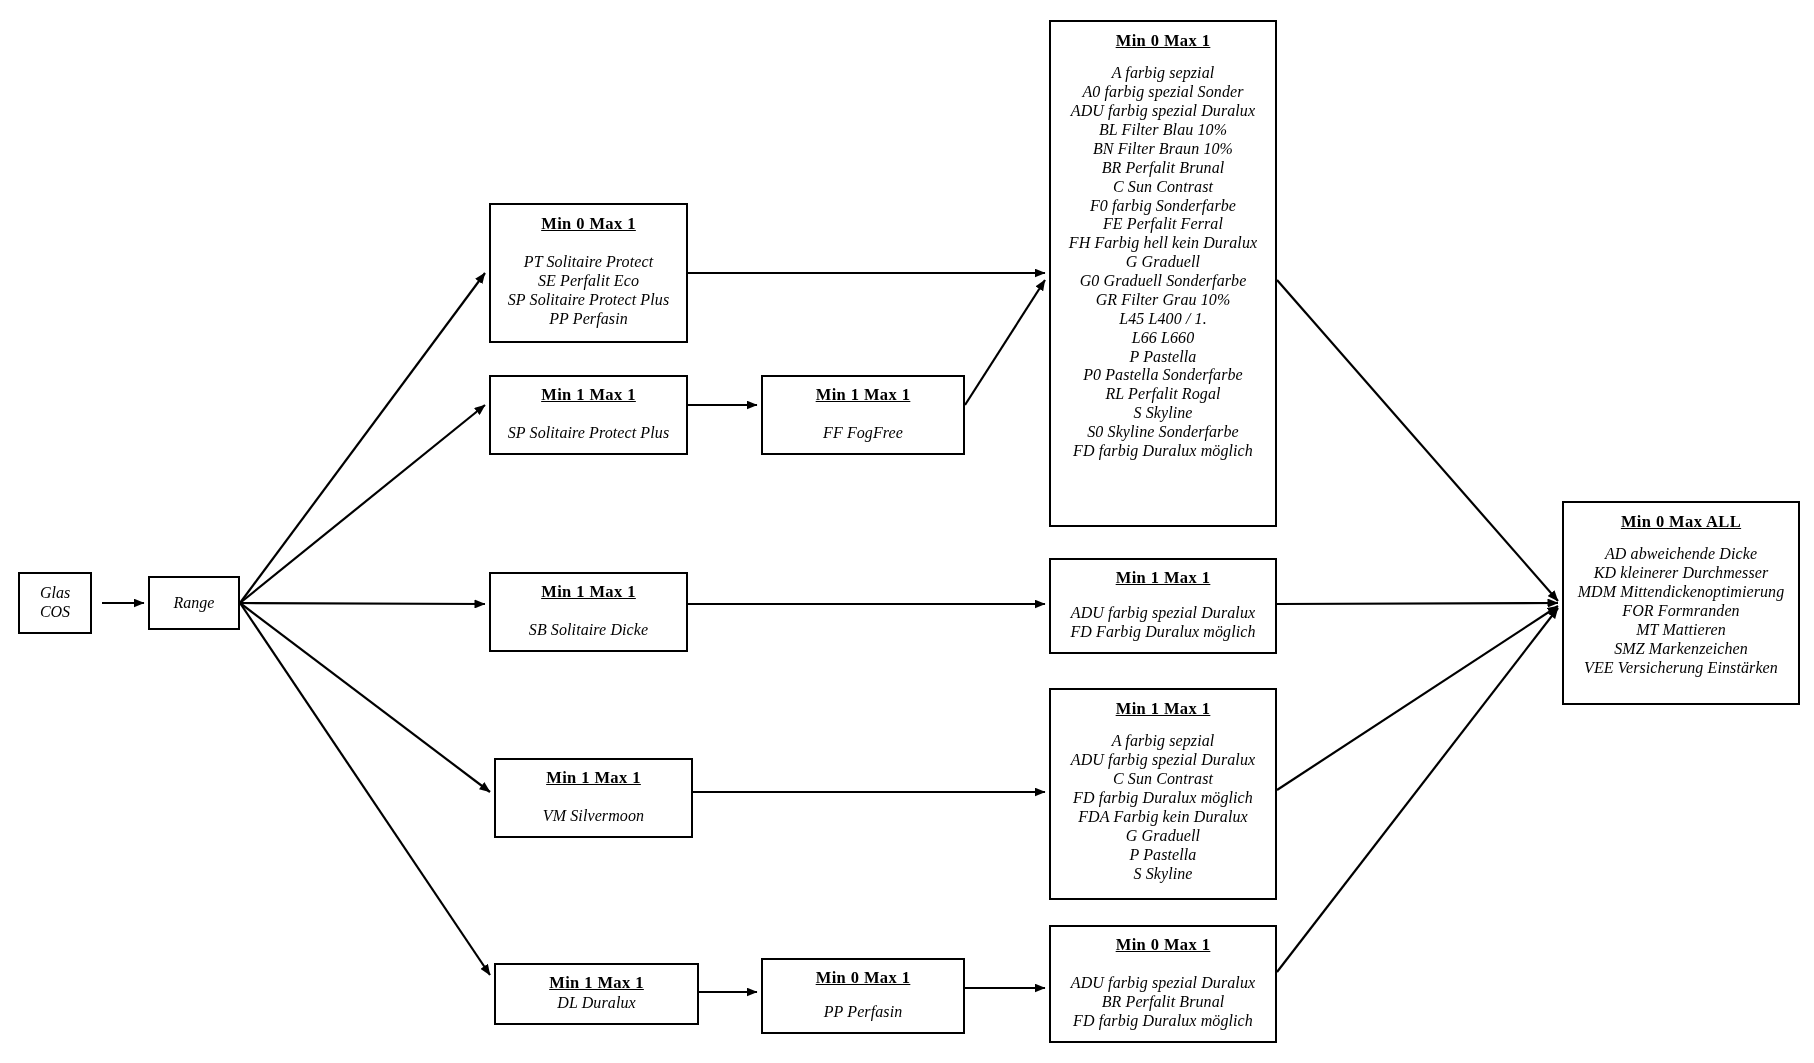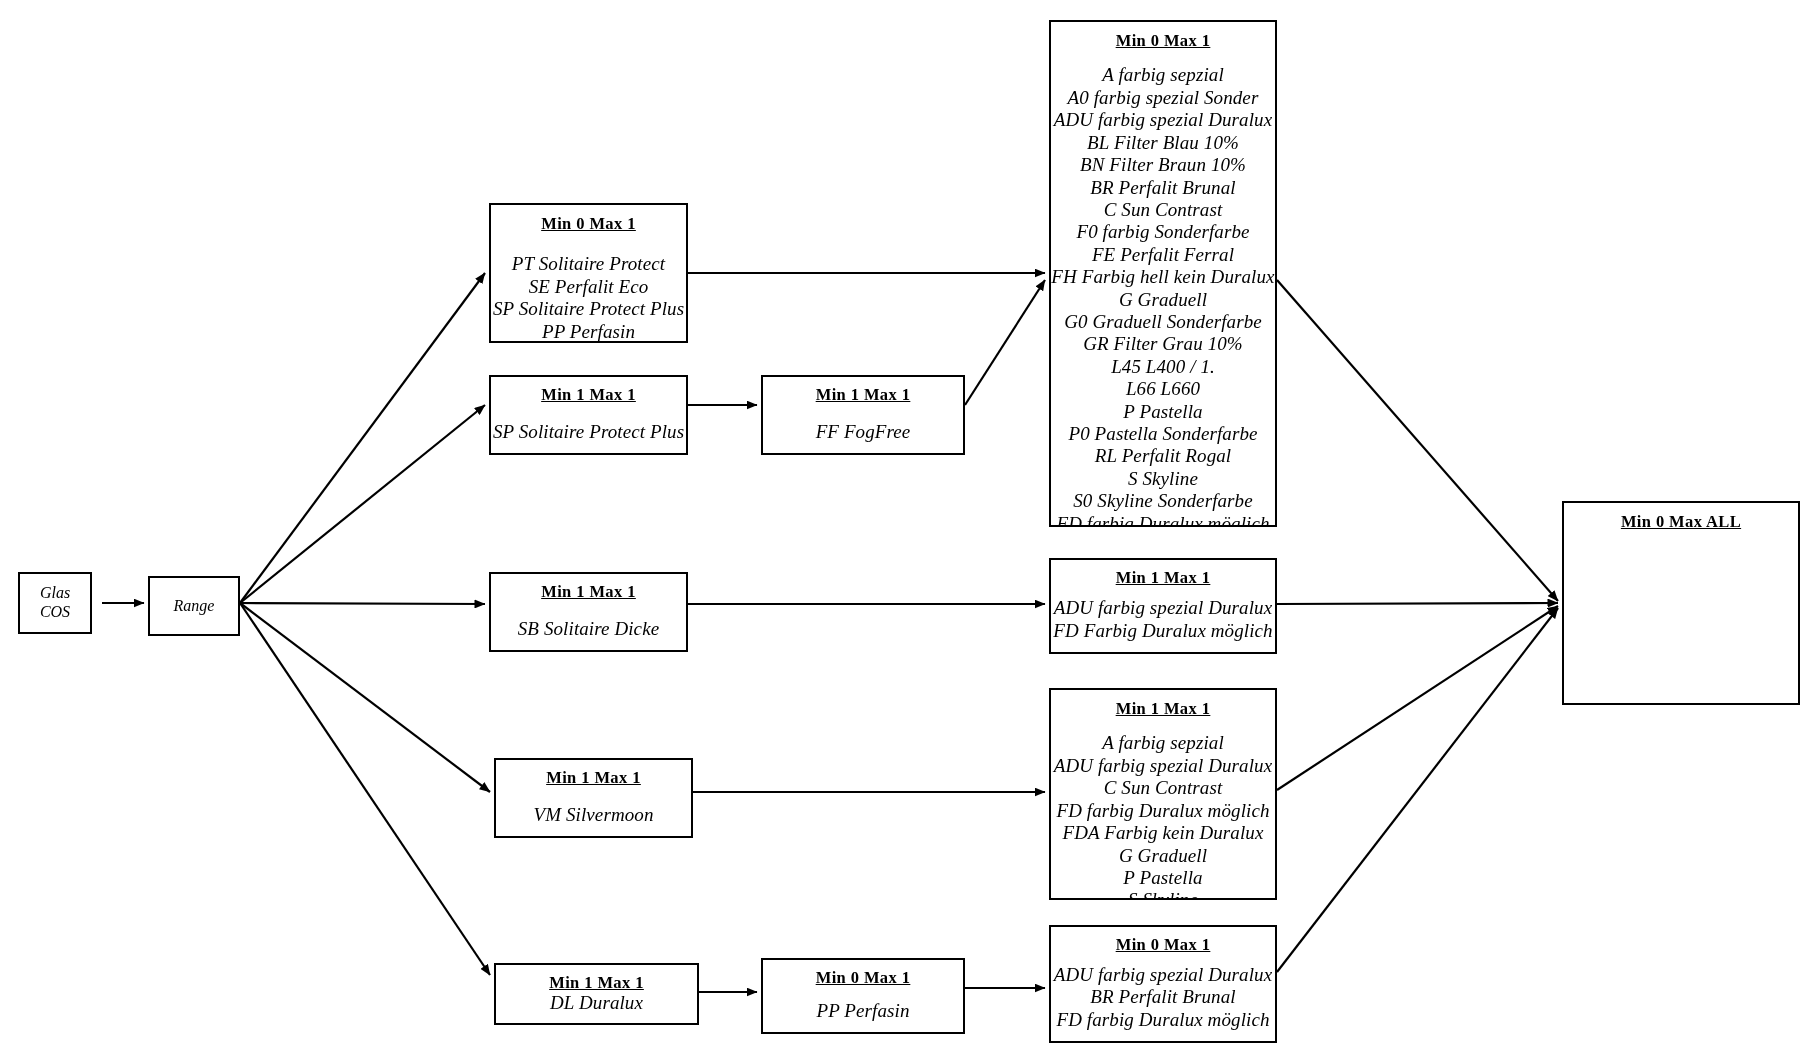--- a/index.html
+++ b/index.html
@@ -42,7 +42,7 @@
     white-space: nowrap;
   }
   .node .items {
-    font-size: 19px;
+    font-size: 16px;
     font-style: italic;
     letter-spacing: .1px;
   }

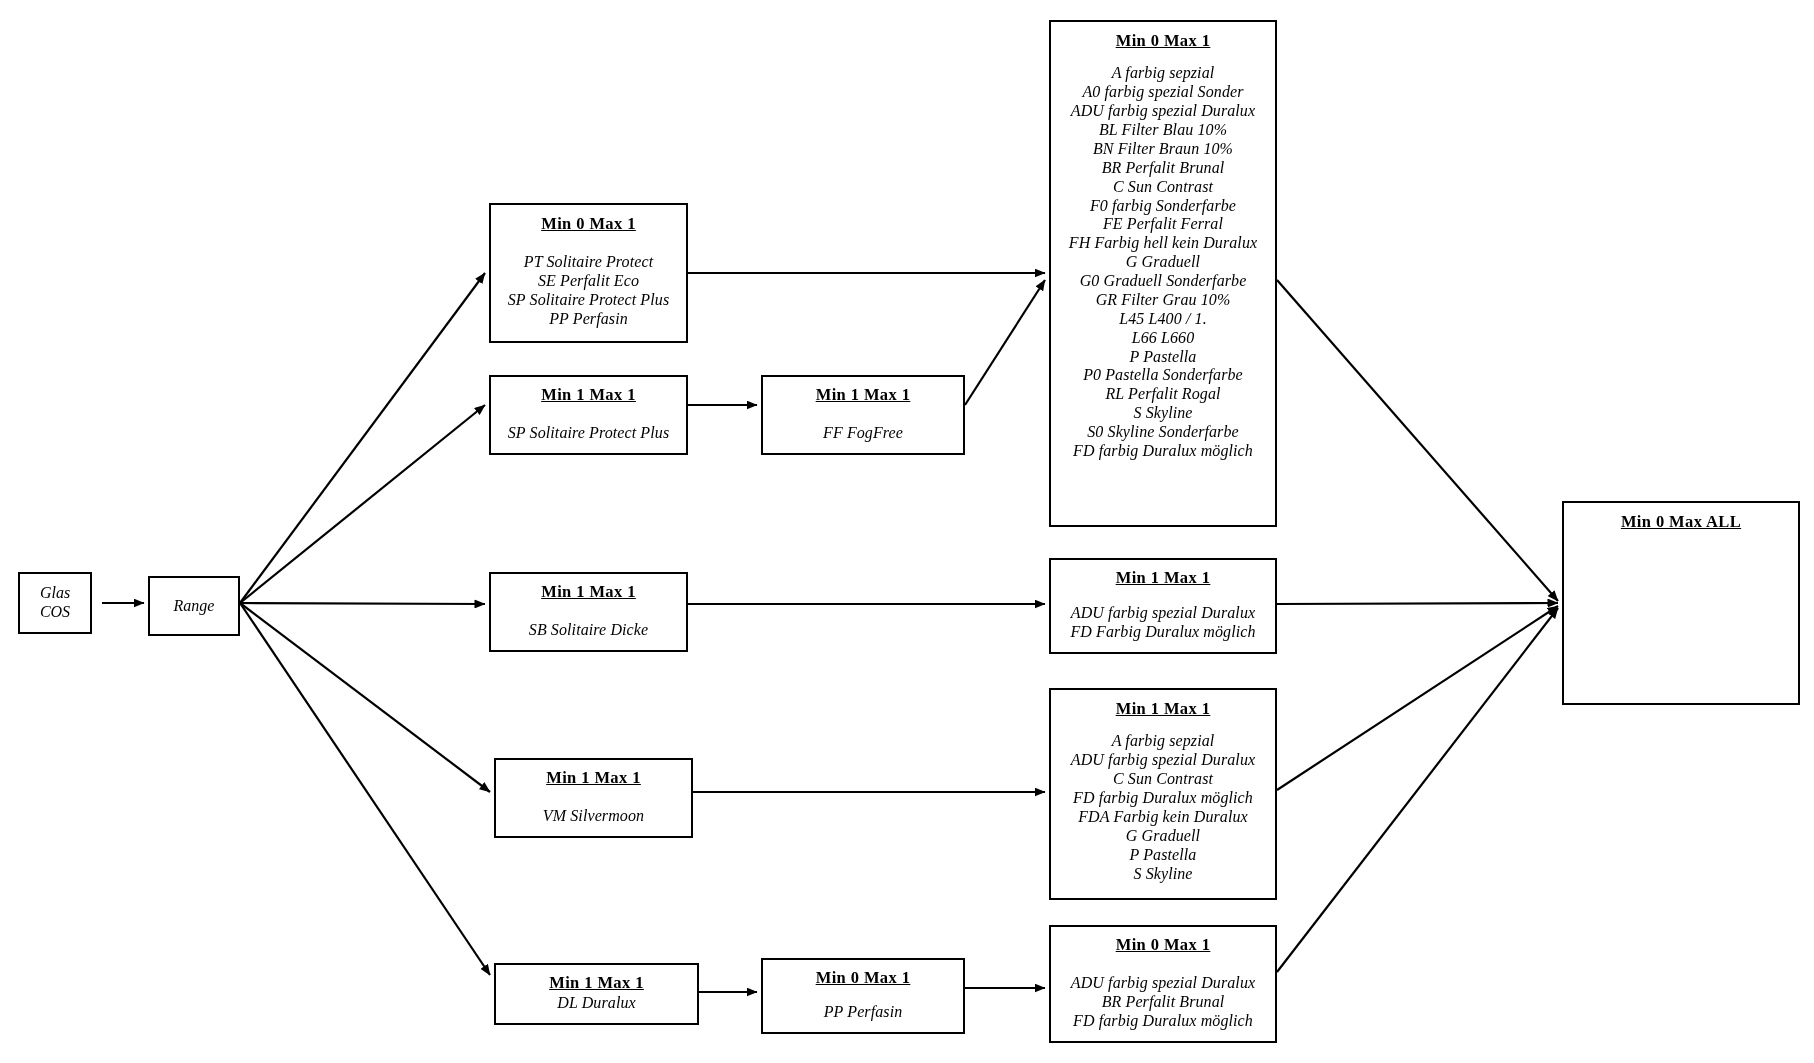--- a/index.html
+++ b/index.html
@@ -221,6 +221,15 @@
       <div class="node" style="left: 1562px; top: 501px; width: 238px; height: 204px;">
         <div style="display: flex; flex-direction: column; align-items: center; justify-content: flex-start; height: 100%; padding: 9px 4px 20px; box-sizing: border-box;">
           <div class="hdr">Min 0  Max ALL</div>
+          <div class="items" style="margin-top: 14px;">
+            <div>AD abweichende Dicke</div>
+            <div>KD kleinerer Durchmesser</div>
+            <div>MDM Mittendickenoptimierung</div>
+            <div>FOR Formranden</div>
+            <div>MT Mattieren</div>
+            <div>SMZ Markenzeichen</div>
+            <div>VEE Versicherung Einstärken</div>
+          </div>
         </div>
       </div>
     </div>

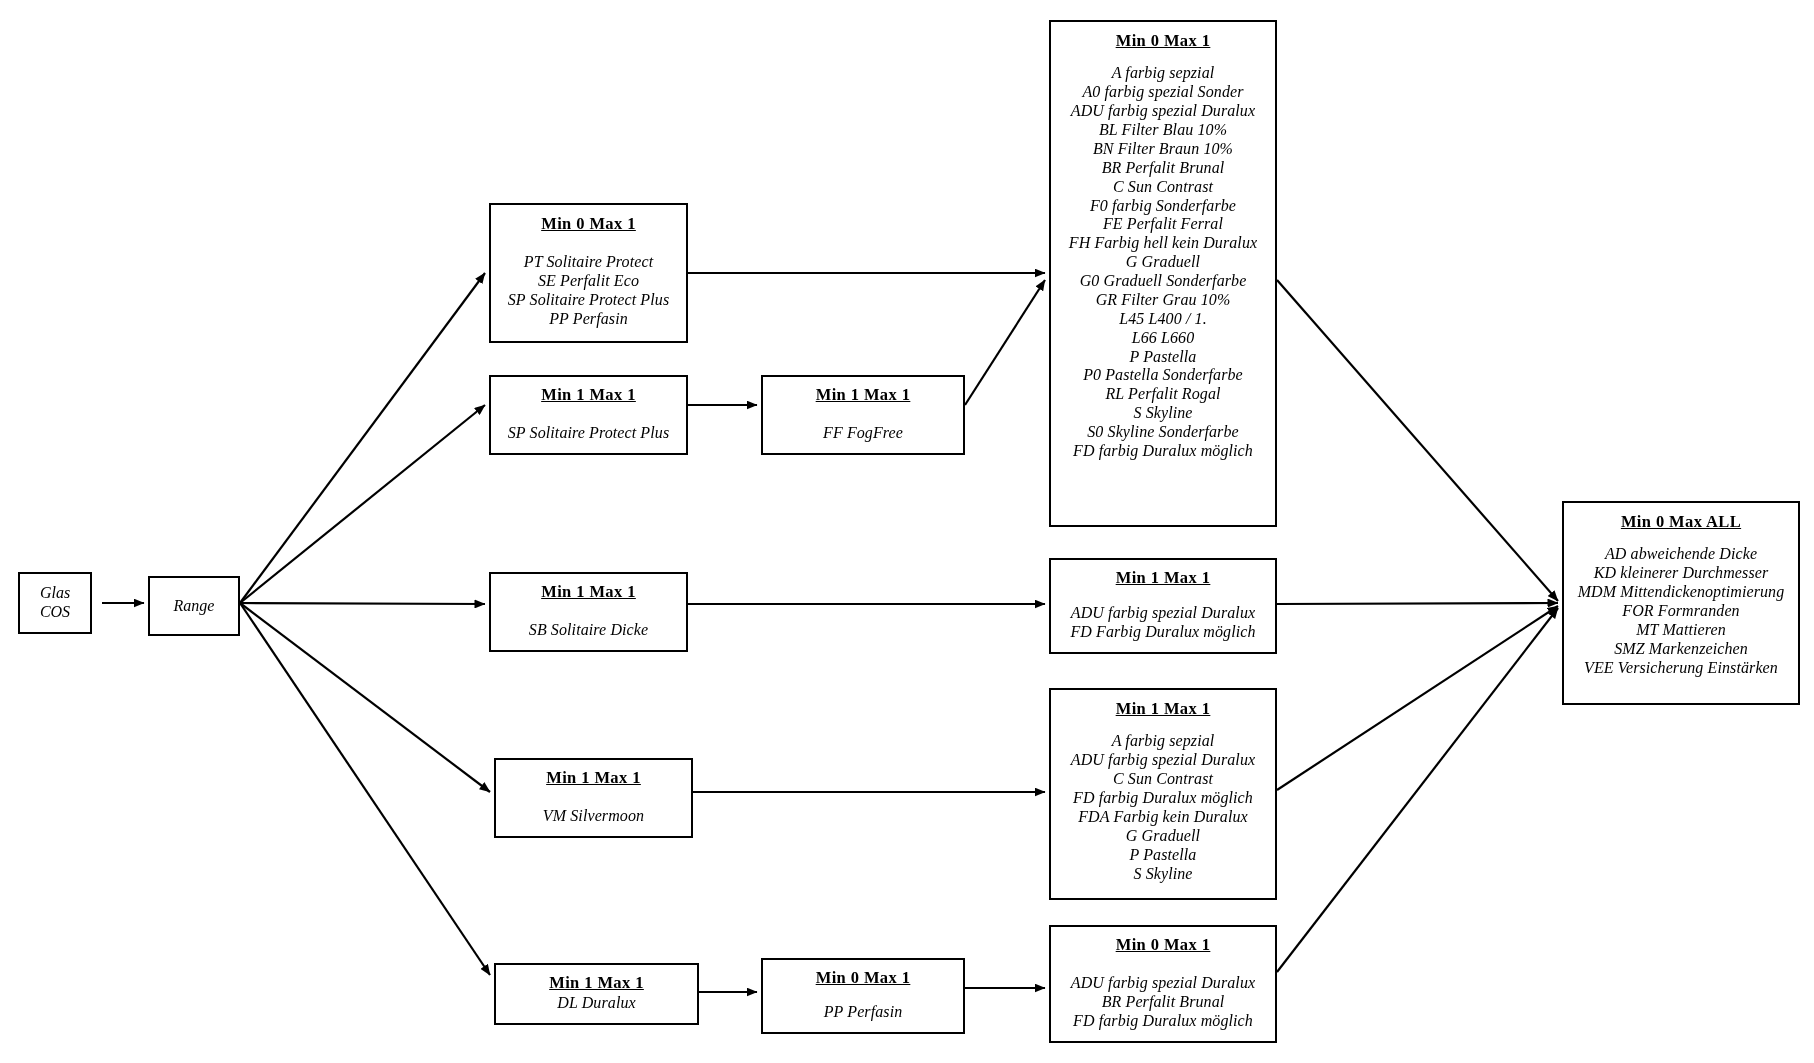--- a/index.html
+++ b/index.html
@@ -94,7 +94,7 @@
         <div>Glas</div>
         <div>COS</div>
       </div>
-      <div class="node plain" style="left: 148px; top: 576px; width: 92px; height: 60px;">
+      <div class="node plain" style="left: 148px; top: 576px; width: 92px; height: 54px;">
         <div>Range</div>
       </div>
       <div class="node" style="left: 489px; top: 203px; width: 199px; height: 140px;">

